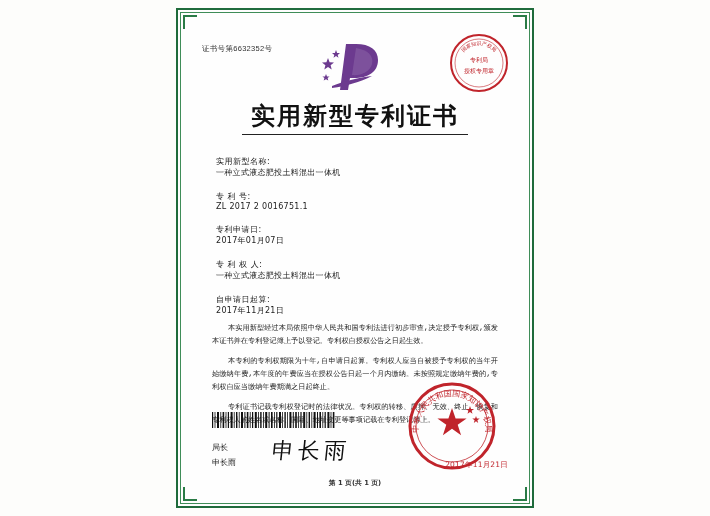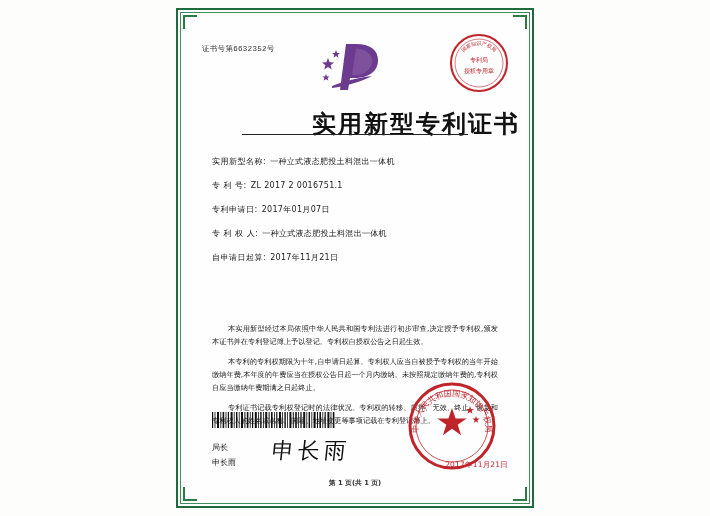--- a/index.html
+++ b/index.html
@@ -75,7 +75,7 @@
     font-size: 7.5px;
     color: #333;
     letter-spacing: 0.3px;
-    font-family: Liberation Mono, monospace;
+    font-family: Liberation Sans, sans-serif;
   }
 
   

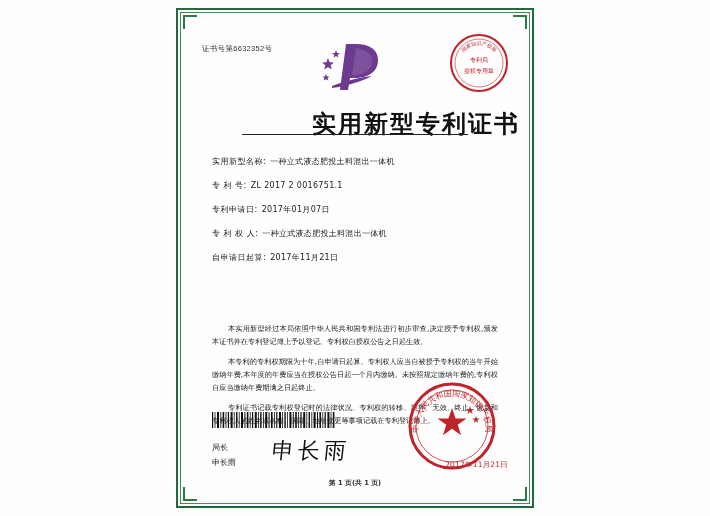--- a/index.html
+++ b/index.html
@@ -102,13 +102,12 @@
     left: 0;
     right: 0;
     top: 78px;
-    text-align: right;
+    text-align: center;
     font-size: 24px;
     font-weight: bold;
     letter-spacing: 2px;
     color: #111;
     font-family: "DejaVu Sans", "Liberation Sans", sans-serif;
-    margin-top: 8px;
   }
   .title-rule {
     position: absolute;

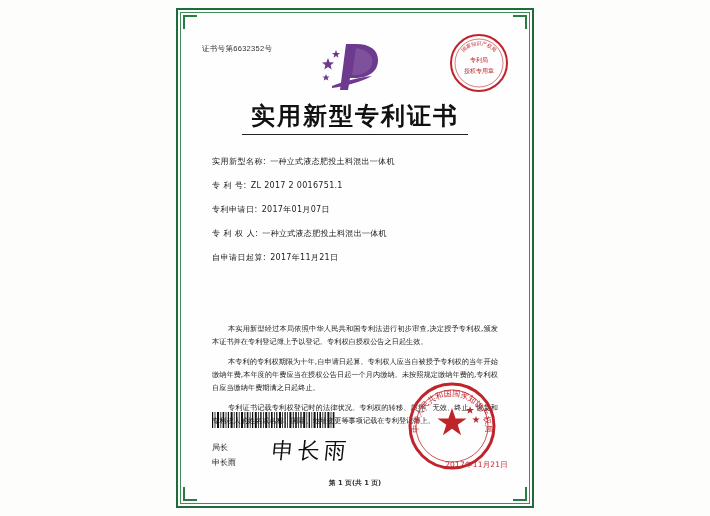--- a/index.html
+++ b/index.html
@@ -130,6 +130,7 @@
     margin-bottom: 13px;
     font-size: 8px;
     color: #1a1a1a;
+    flex-direction: column;
   }
   .field-label {
     white-space: nowrap;

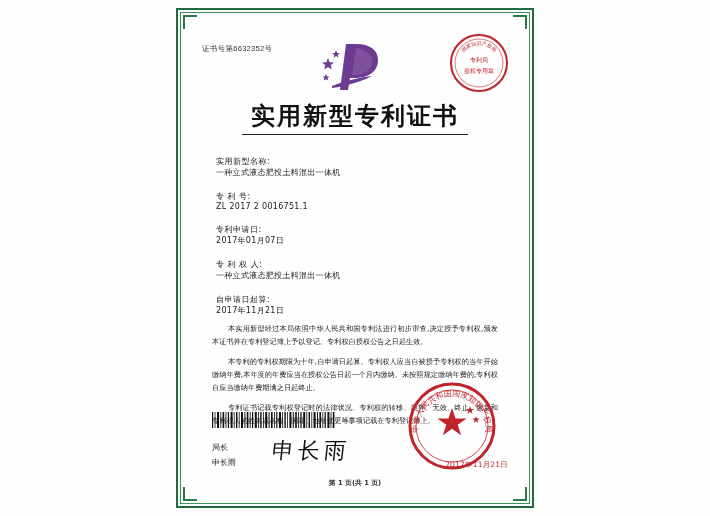--- a/index.html
+++ b/index.html
@@ -154,6 +154,7 @@
   .body-text p {
     margin: 0 0 6px 0;
     text-indent: 16px;
+    font-family: Liberation Mono, monospace;
   }
 
   

